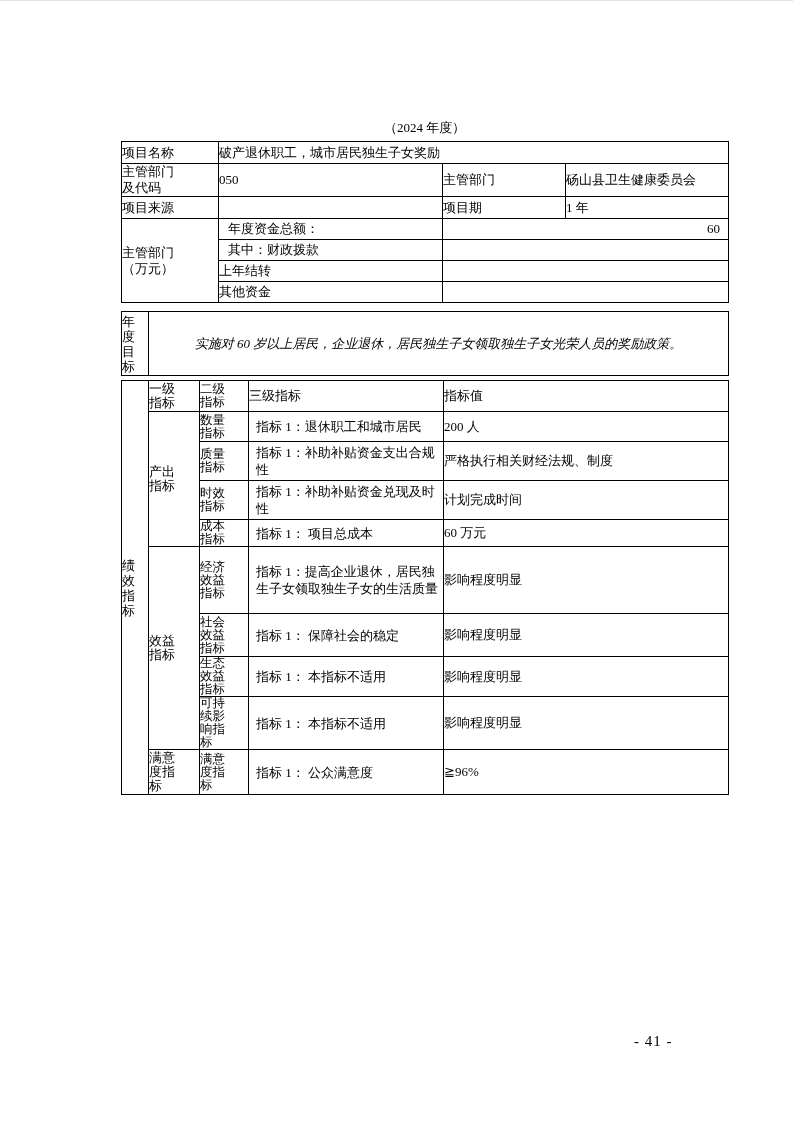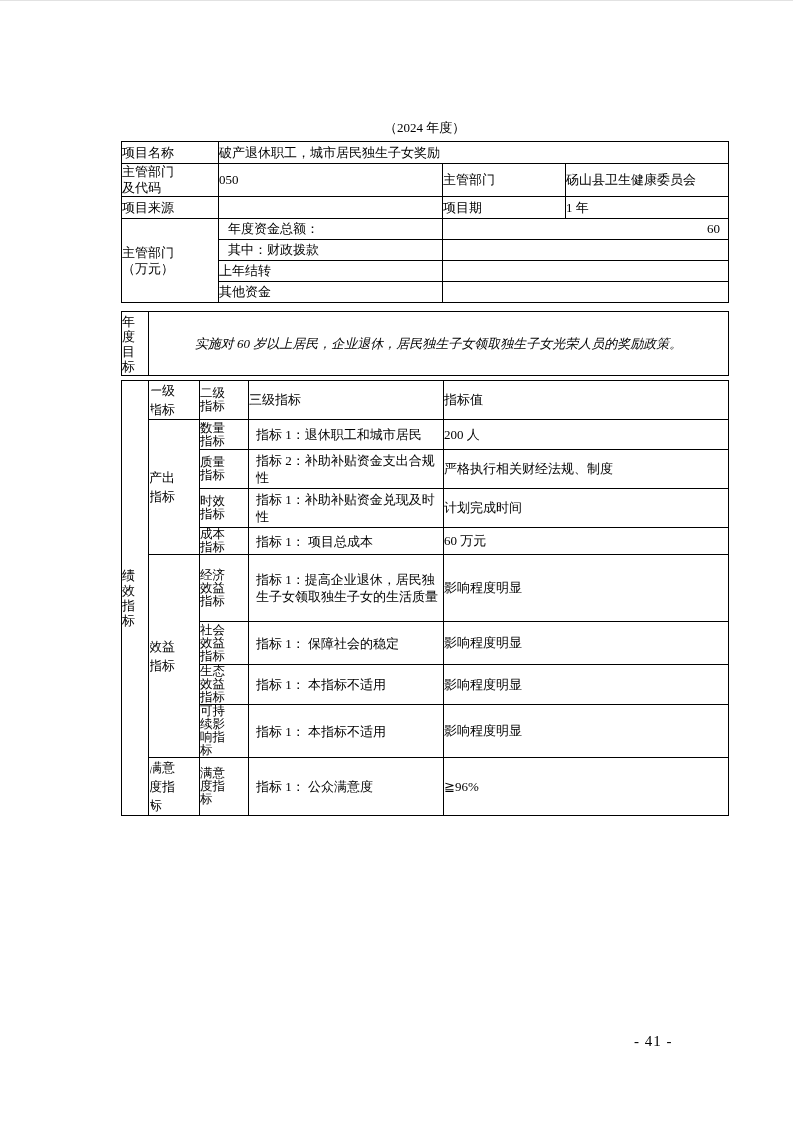--- a/index.html
+++ b/index.html
@@ -35,7 +35,7 @@
 
   .pre { white-space:pre-line; }
   .vert { white-space:pre-line; line-height:15px; }
-  .lvl1 { white-space:pre-line; line-height:19px;border-radius:15px; }
+  .lvl1 { white-space:pre-line; line-height:14px; }
   .lvl2 { white-space:pre-line; line-height:13px; font-size:12.5px; }
   .l3   { text-align:left; padding:2px 4px 2px 7px; line-height:17px; }
   .fund-total { text-align:left; padding-left:9px;margin-left:8px; }

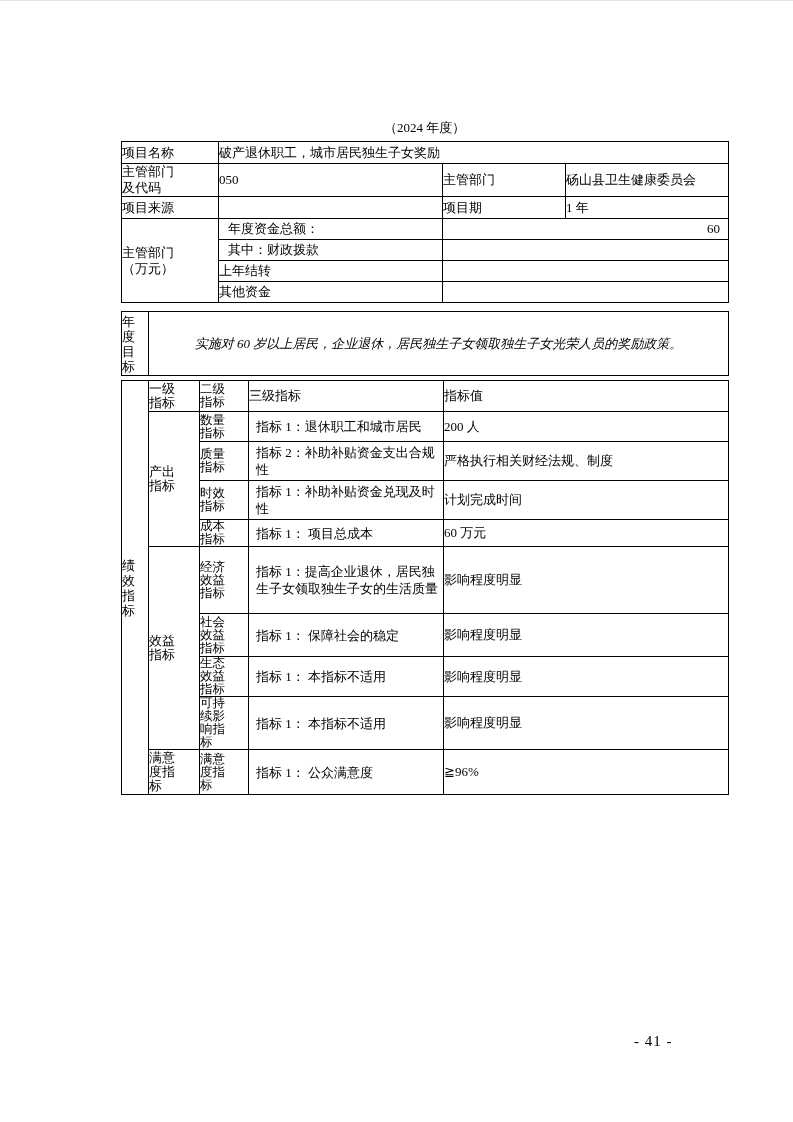--- a/index.html
+++ b/index.html
@@ -151,7 +151,7 @@
         <tr style="height:36px">
           <td class="lvl2">质量
 指标</td>
-          <td class="l3">指标 2：补助补贴资金支出合规性</td>
+          <td class="l3">指标 1：补助补贴资金支出合规性</td>
           <td>严格执行相关财经法规、制度</td>
         </tr>
         <tr style="height:36px">

